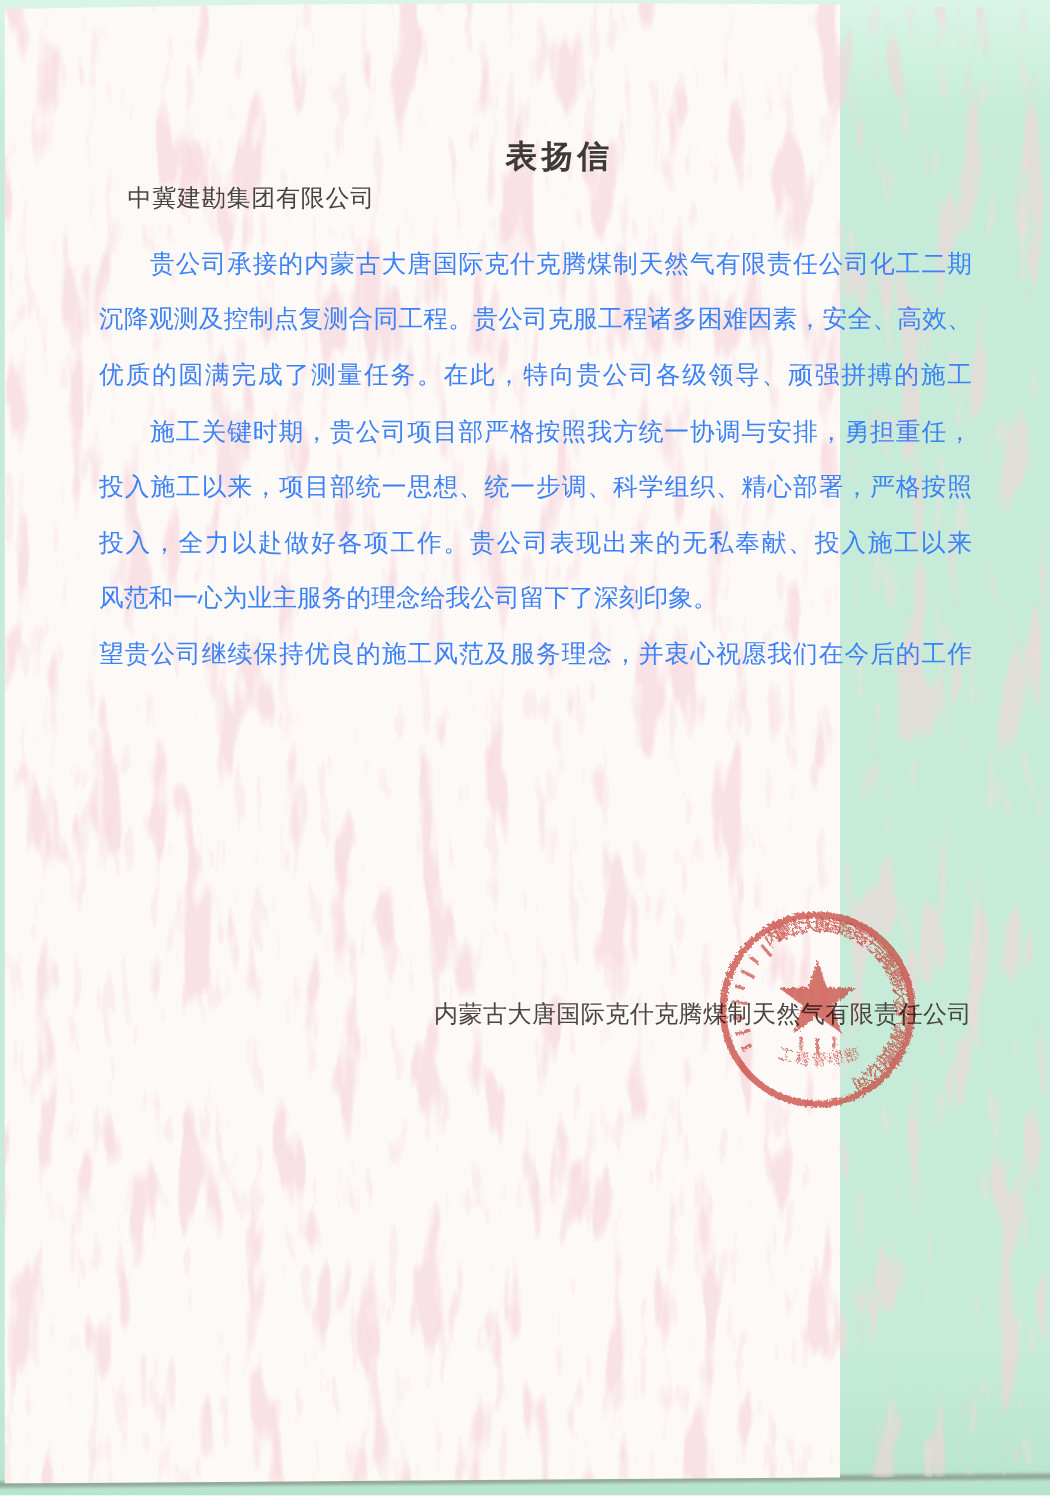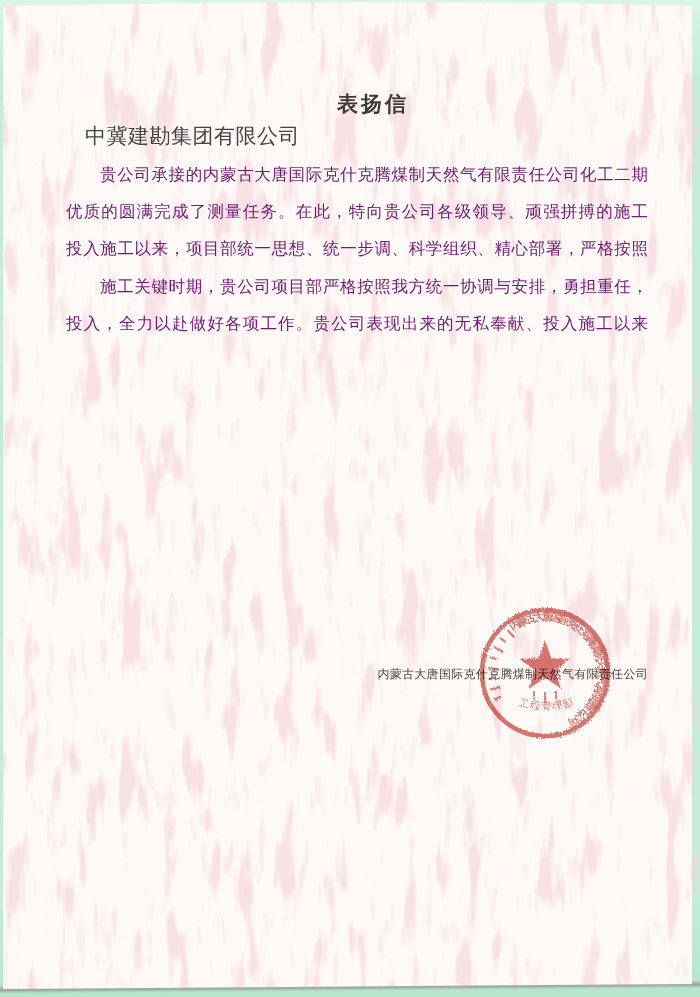--- a/index.html
+++ b/index.html
@@ -17,7 +17,7 @@
     background:#93a899;filter:blur(1.2px);transform:rotate(-0.45deg);
   }
   .paper{
-    position:absolute;left:0;top:0;width:692px;height:997px;
+    position:absolute;left:0;top:0;width:560px;height:997px;
     background:#fdf9f7;
     clip-path:polygon(3px 6px,180px 3px,360px 2px,560px 3px,697px 6px,697px 984px,3px 989px);
   }

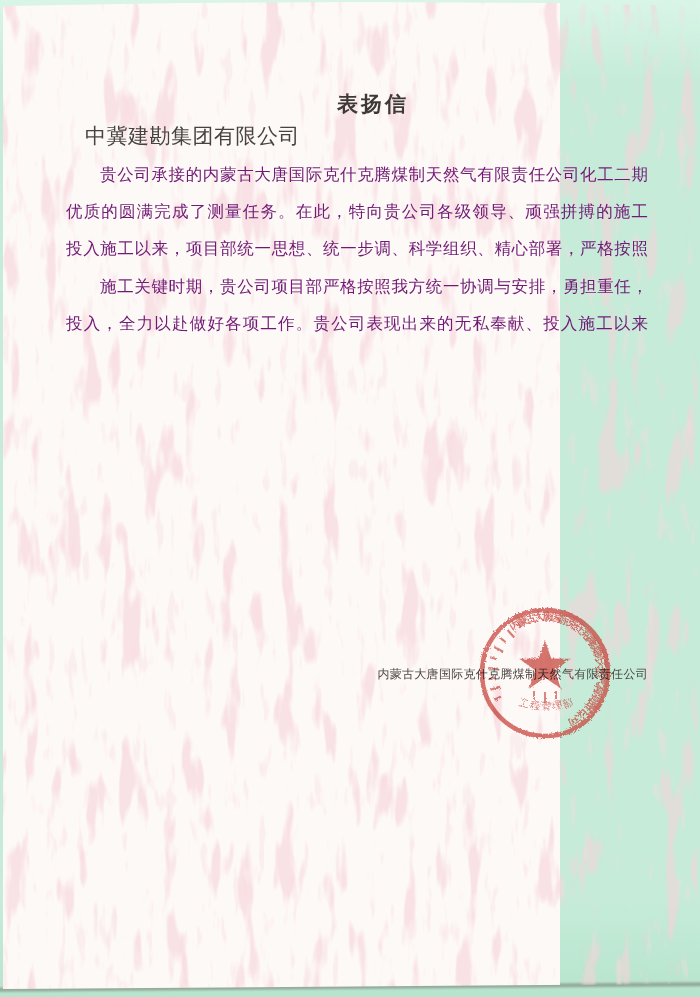--- a/index.html
+++ b/index.html
@@ -31,7 +31,7 @@
   }
   .addressee{
     position:absolute;left:85px;top:122px;
-    font-size:21px;color:#474341;letter-spacing:0.5px;
+    font-size:16px;color:#474341;letter-spacing:0.5px;
   }
   .bodytext{
     position:absolute;left:66px;top:157px;width:582px;

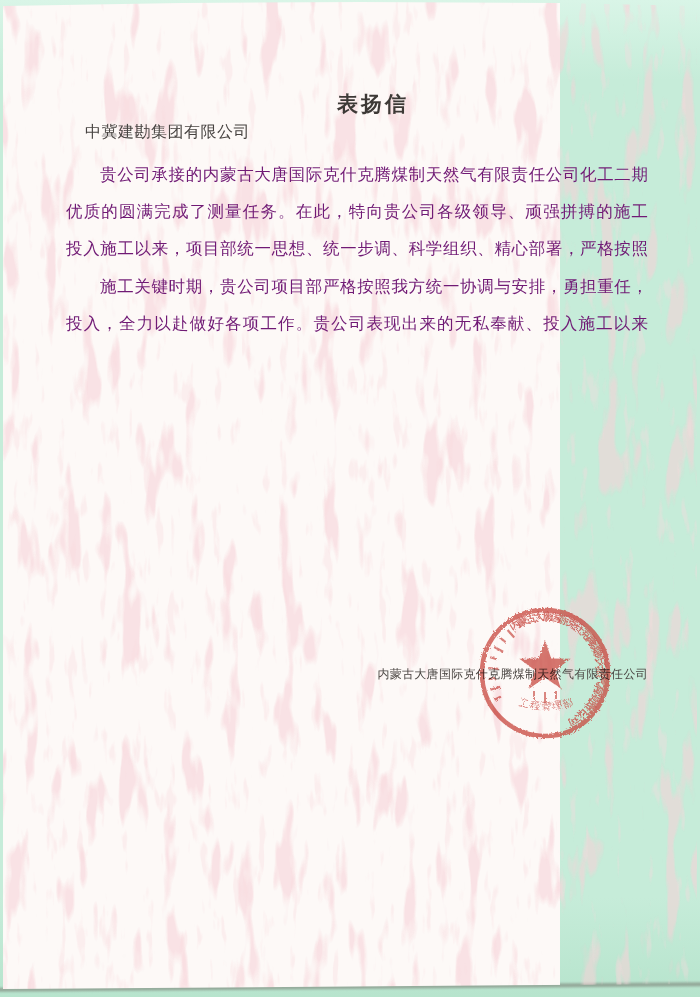--- a/index.html
+++ b/index.html
@@ -35,9 +35,8 @@
   }
   .bodytext{
     position:absolute;left:66px;top:157px;width:582px;
-    font-size:16.5px;line-height:37.2px;color:#701a75;
+    font-size:16.5px;line-height:37.2px;color:#3b82f6;
     text-justify:inter-character;
-    font-family:Liberation Mono, monospace;
   }
   .line{white-space:nowrap;}
   .line.jl{white-space:normal;text-align:justify;text-align-last:justify;}

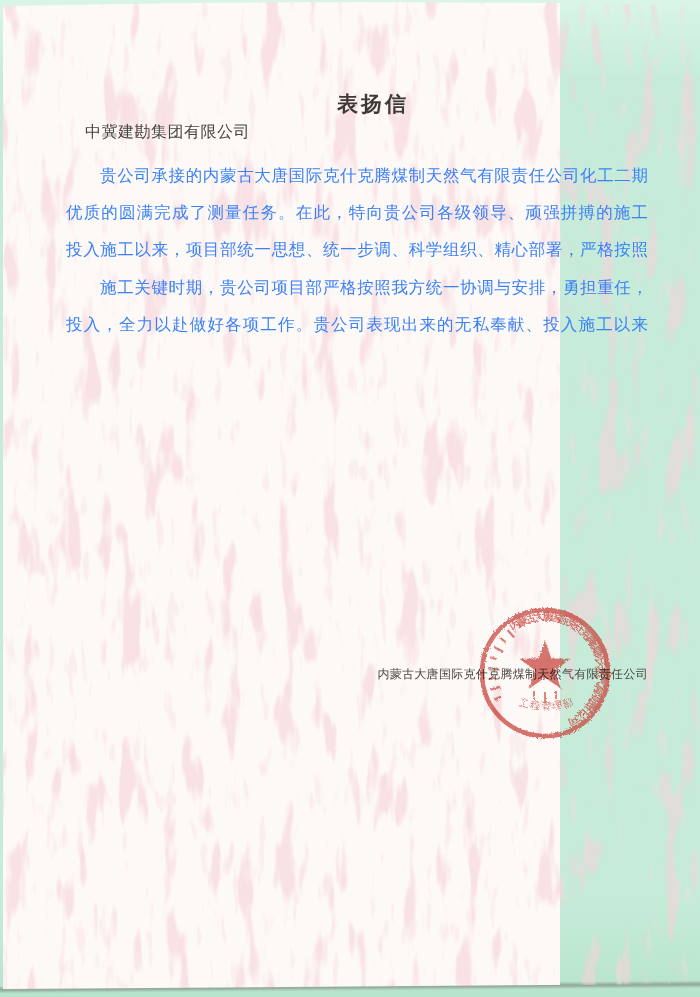--- a/index.html
+++ b/index.html
@@ -78,6 +78,7 @@
       <div class="bodytext">
         <div>
           <div class="line first jl">贵公司承接的内蒙古大唐国际克什克腾煤制天然气有限责任公司化工二期</div>
+          <div class="line jl">沉降观测及控制点复测合同工程。贵公司克服工程诸多困难因素，安全、高效、</div>
           <div class="line jl">优质的圆满完成了测量任务。在此，特向贵公司各级领导、顽强拼搏的施工</div>
         </div>
         <div>

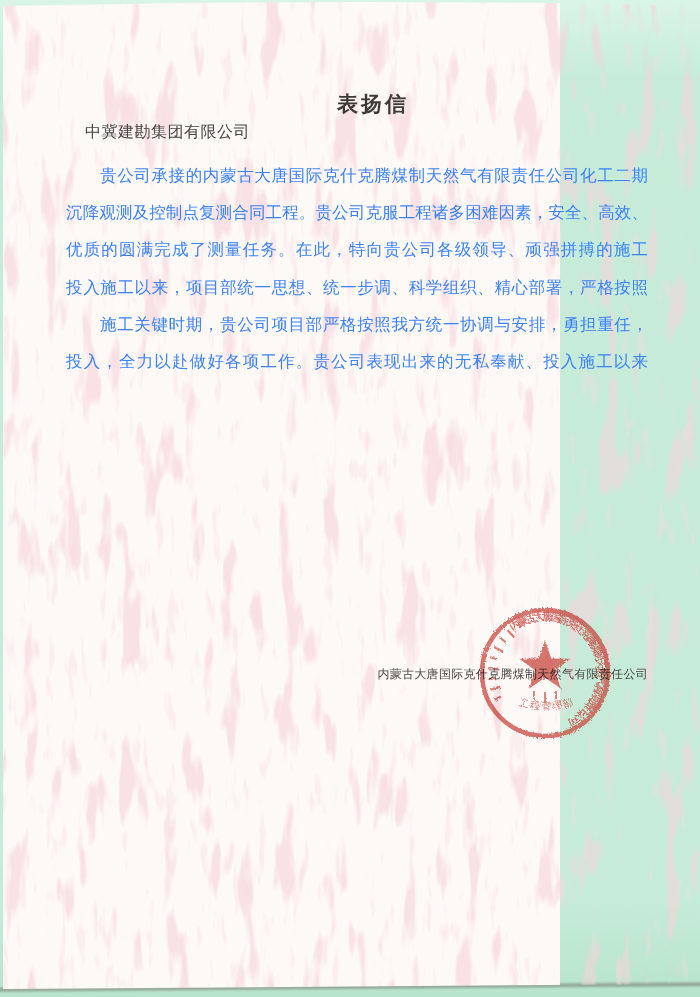--- a/index.html
+++ b/index.html
@@ -82,8 +82,8 @@
           <div class="line jl">优质的圆满完成了测量任务。在此，特向贵公司各级领导、顽强拼搏的施工</div>
         </div>
         <div>
+          <div class="line first jl">施工关键时期，贵公司项目部严格按照我方统一协调与安排，勇担重任，</div>
           <div class="line jl">投入施工以来，项目部统一思想、统一步调、科学组织、精心部署，严格按照</div>
-          <div class="line first jl">施工关键时期，贵公司项目部严格按照我方统一协调与安排，勇担重任，</div>
           <div class="line jl">投入，全力以赴做好各项工作。贵公司表现出来的无私奉献、投入施工以来</div>
         </div>
         <div>

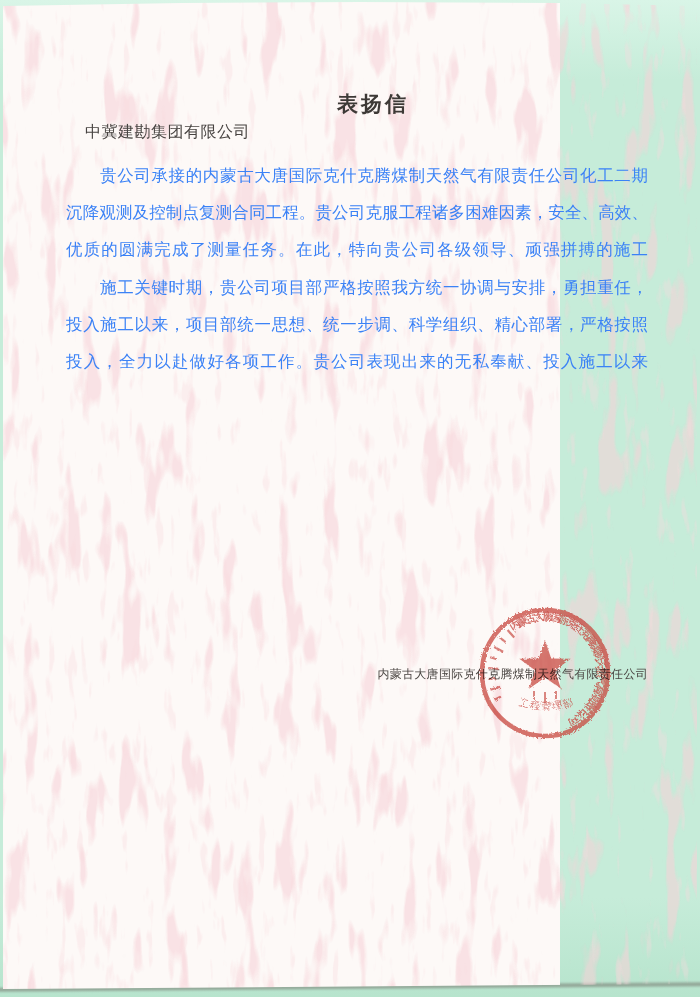--- a/index.html
+++ b/index.html
@@ -85,6 +85,7 @@
           <div class="line first jl">施工关键时期，贵公司项目部严格按照我方统一协调与安排，勇担重任，</div>
           <div class="line jl">投入施工以来，项目部统一思想、统一步调、科学组织、精心部署，严格按照</div>
           <div class="line jl">投入，全力以赴做好各项工作。贵公司表现出来的无私奉献、投入施工以来</div>
+          <div class="line">风范和一心为业主服务的理念给我公司留下了深刻印象。</div>
         </div>
         <div>
         </div>

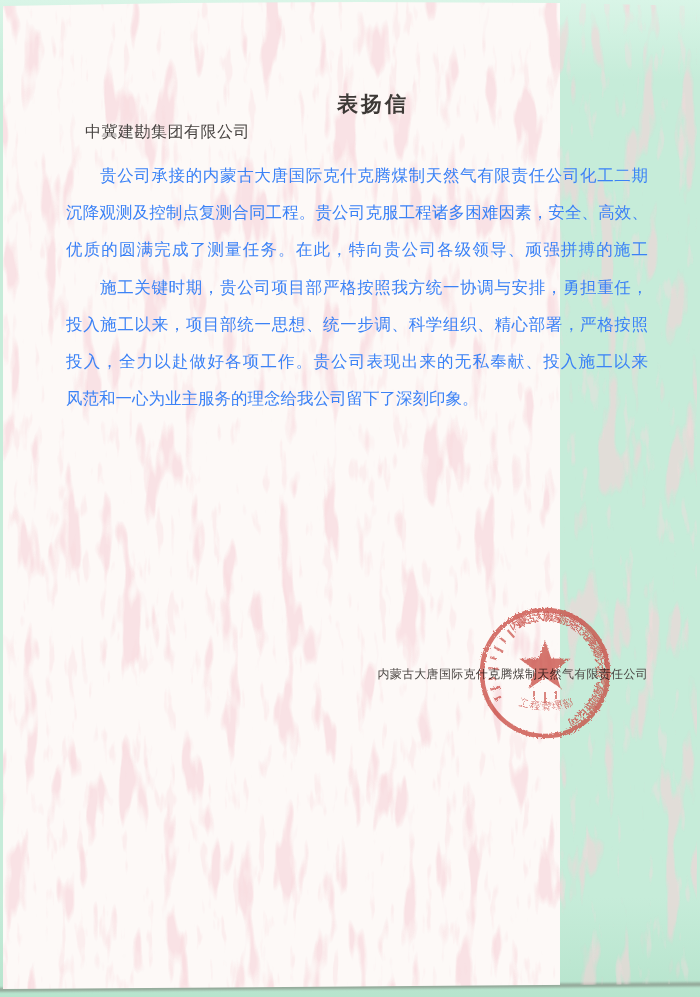--- a/index.html
+++ b/index.html
@@ -88,6 +88,7 @@
           <div class="line">风范和一心为业主服务的理念给我公司留下了深刻印象。</div>
         </div>
         <div>
+          <div class="line jl">望贵公司继续保持优良的施工风范及服务理念，并衷心祝愿我们在今后的工作</div>
         </div>
       </div>
 

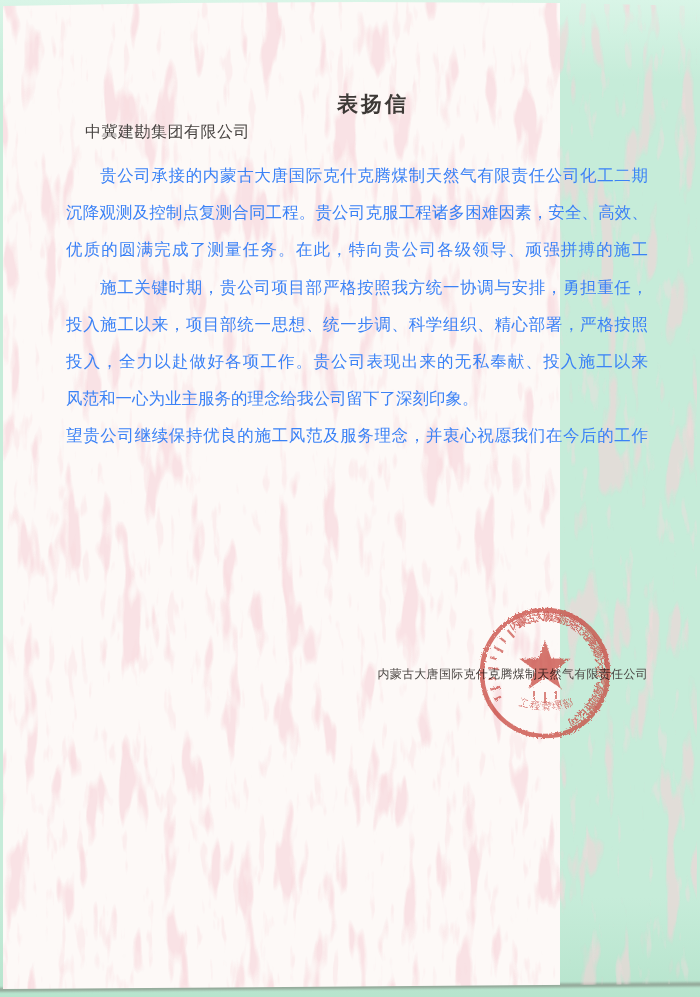--- a/index.html
+++ b/index.html
@@ -43,7 +43,7 @@
   .line.first{text-indent:34px;}
   .signature{
     position:absolute;left:66px;top:666px;width:582px;
-    text-align:right;font-size:12px;letter-spacing:0.3px;color:#4a4542;
+    text-align:right;font-size:16px;letter-spacing:0.3px;color:#4a4542;
   }
   .stamp{position:absolute;left:475px;top:603px;mix-blend-mode:multiply;opacity:0.9;}
 </style>

